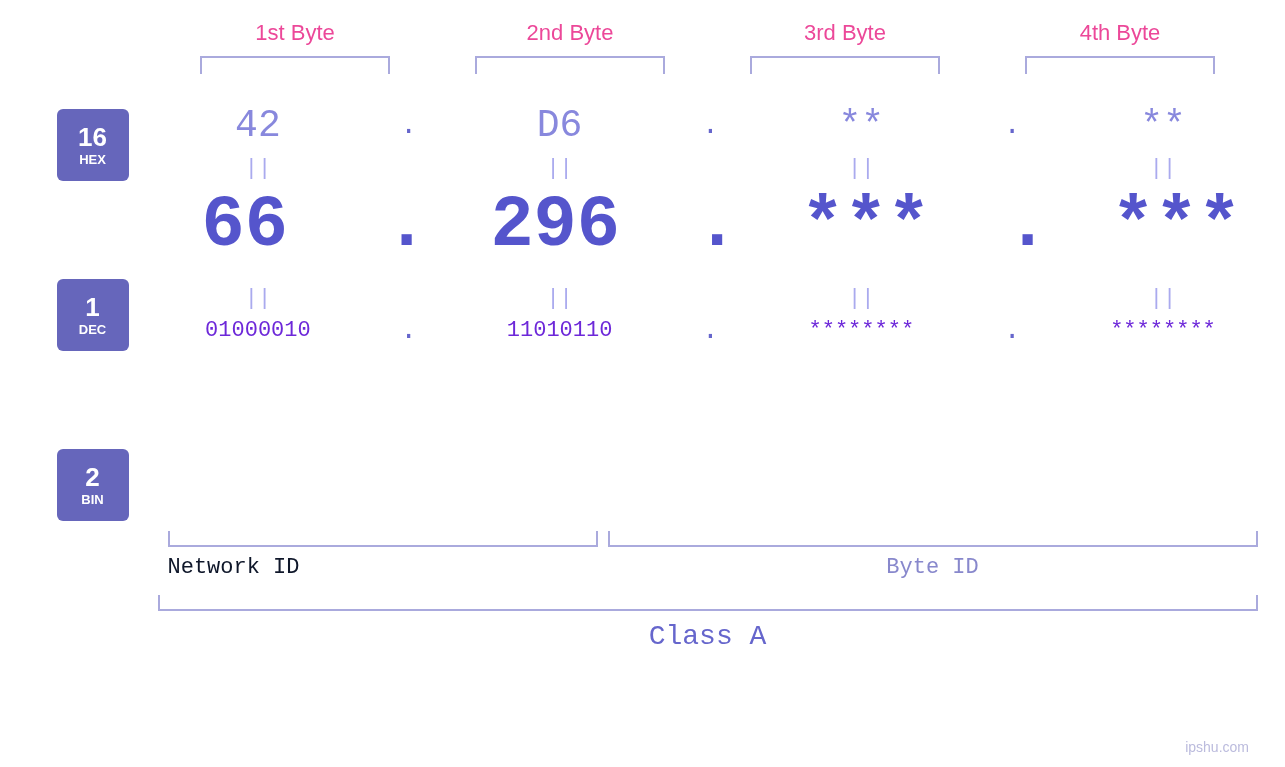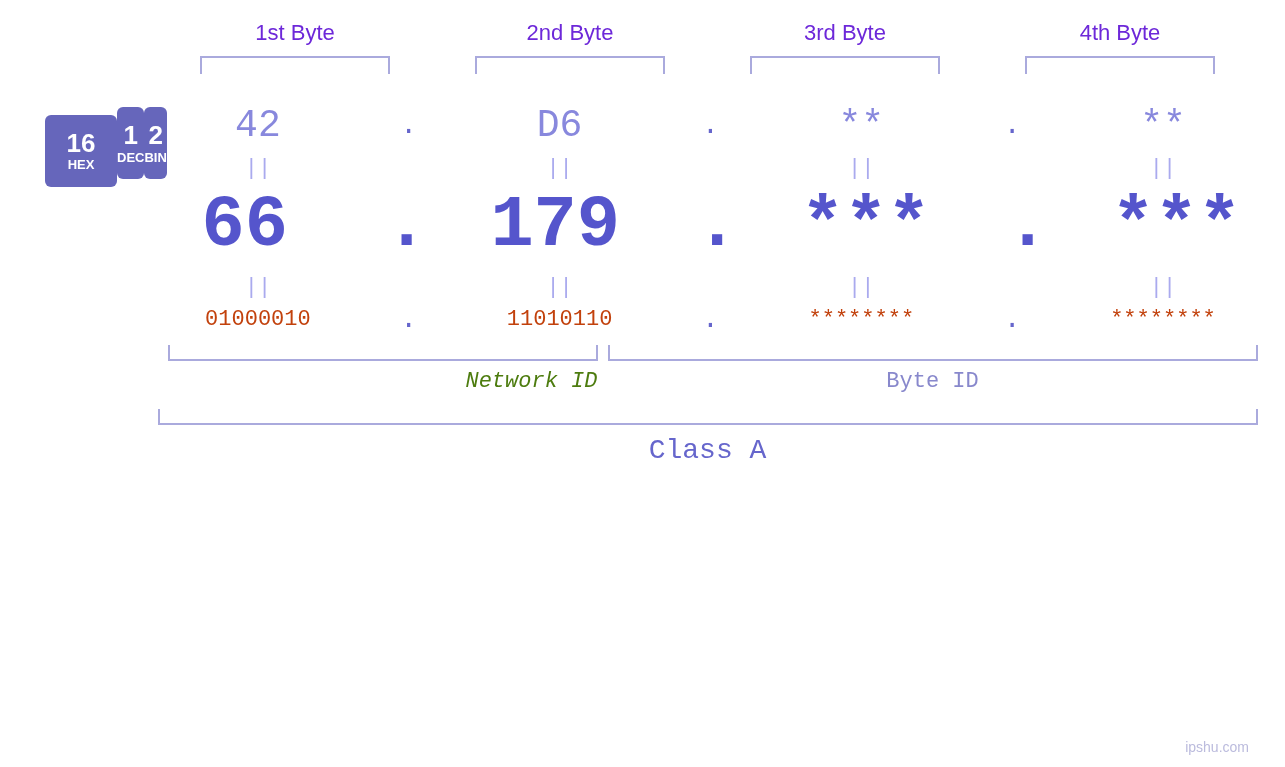--- a/index.html
+++ b/index.html
@@ -33,7 +33,7 @@
     }
 
     .byte-label {
-      color: #6d28d9;
+      color: #ec4899;
       font-size: 22px;
       font-family: Arial, sans-serif;
       text-align: center;

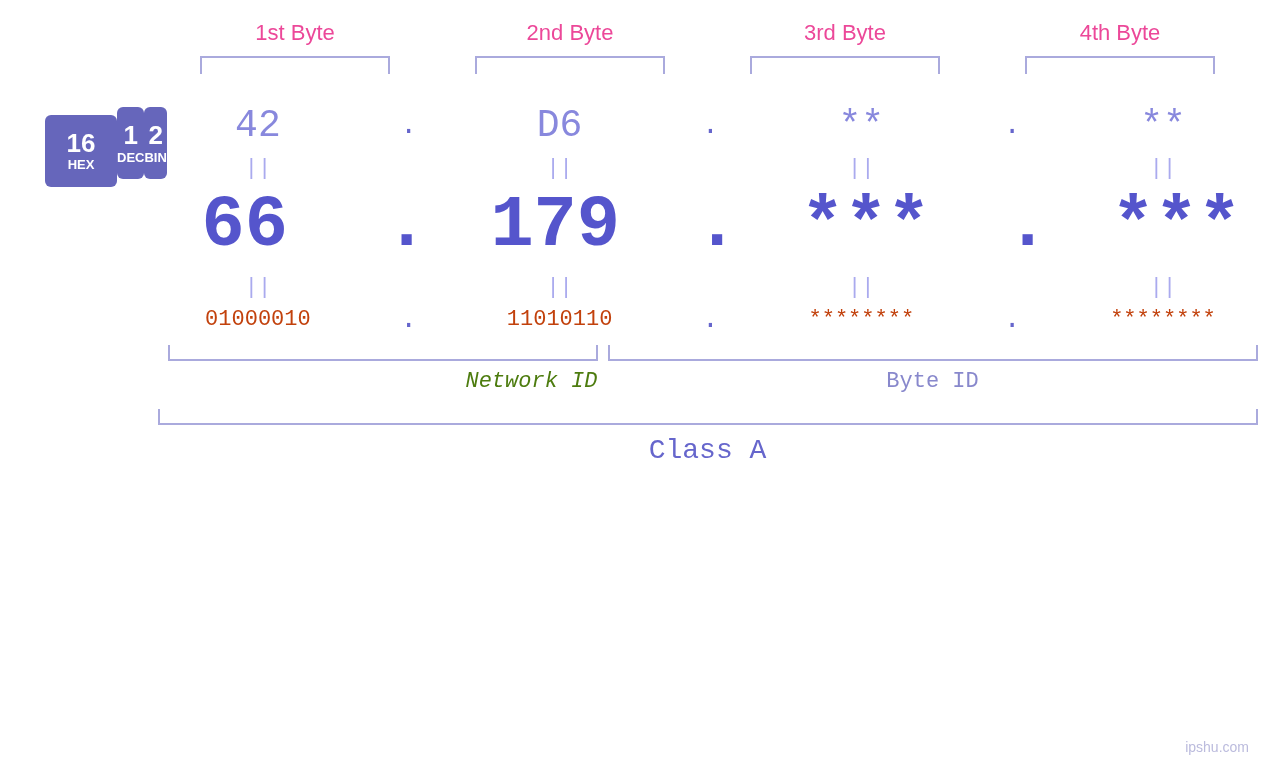--- a/index.html
+++ b/index.html
@@ -68,7 +68,7 @@
     
     .badges-col {
       display: flex;
-      flex-direction: row;
+      flex-direction: column;
       align-items: center;
       width: 140px;
       padding-left: 45px;

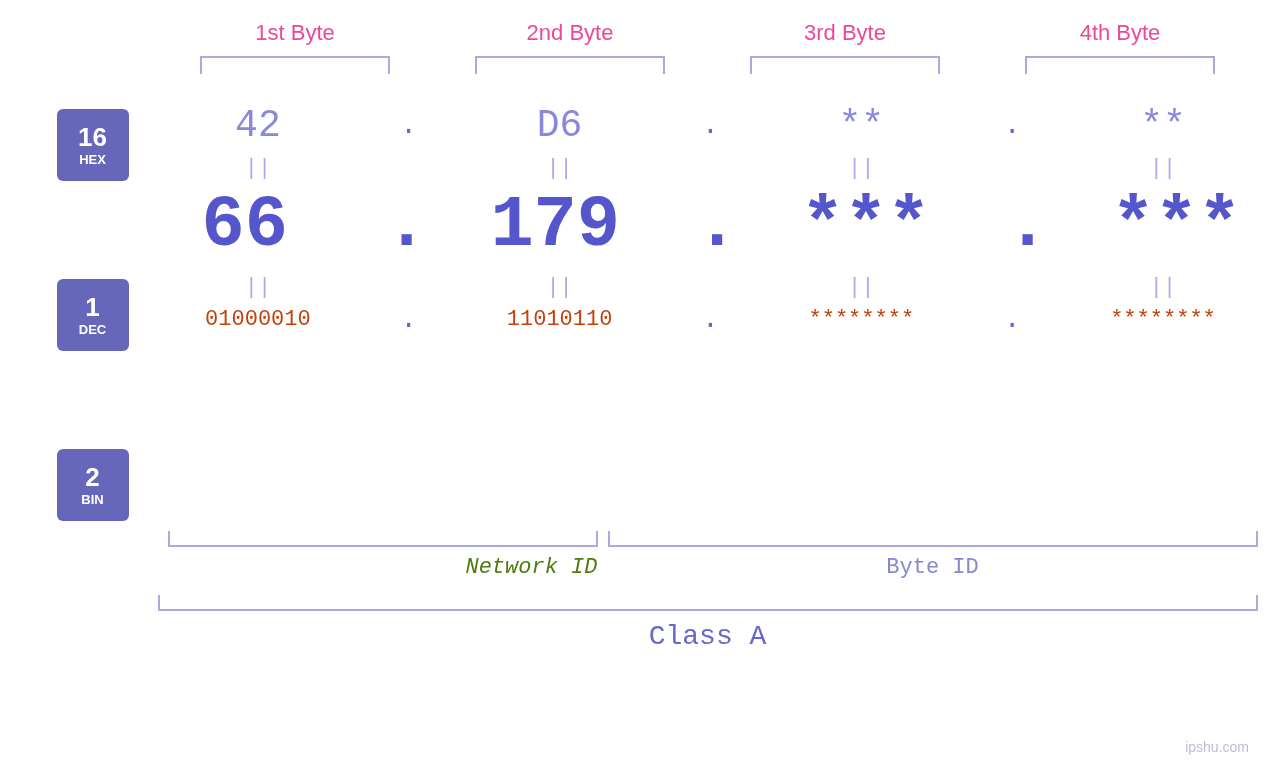--- a/index.html
+++ b/index.html
@@ -124,7 +124,7 @@
     }
 
     .data-row.dec-row {
-      margin-bottom: 4px;
+      margin-bottom: 15px;
       gap: 31px;
     }
 

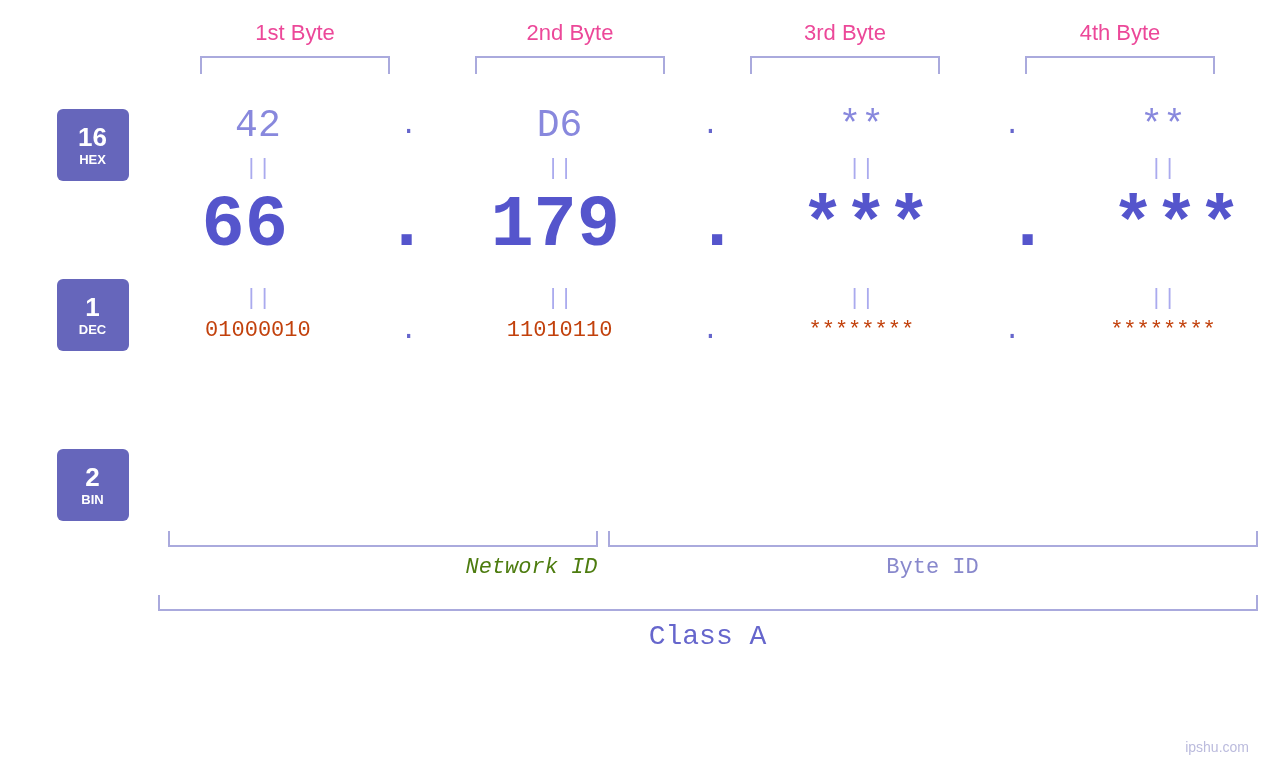--- a/index.html
+++ b/index.html
@@ -375,7 +375,7 @@
         </div>
         <div class="dec-dot">.</div>
         <div class="cell byte-cell">
-          <span class="dec-val">179</span>
+          <span class="dec-val">296</span>
         </div>
         <div class="dec-dot">.</div>
         <div class="cell byte-cell">

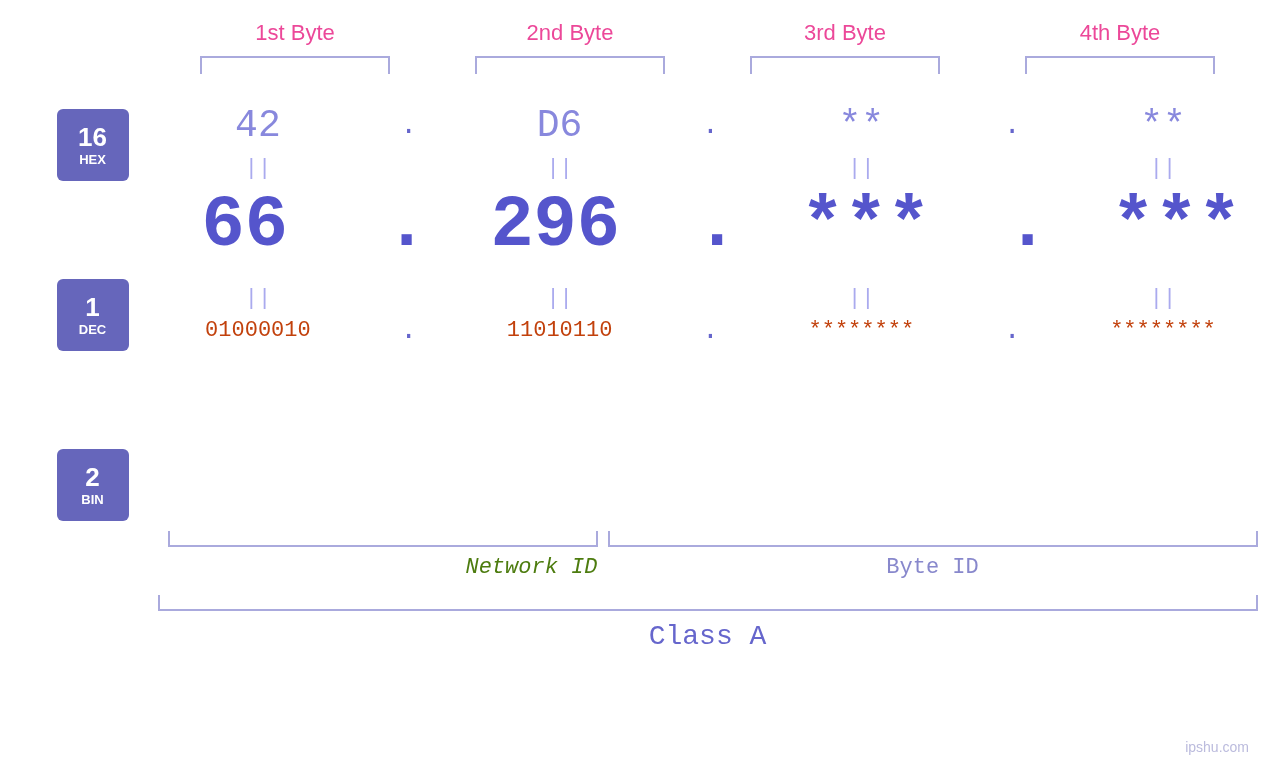--- a/index.html
+++ b/index.html
@@ -199,7 +199,7 @@
     
     .bin-val {
       font-size: 22px;
-      color: #c2410c;
+      color: #6d28d9;
       font-family: 'Courier New', Courier, monospace;
     }
 

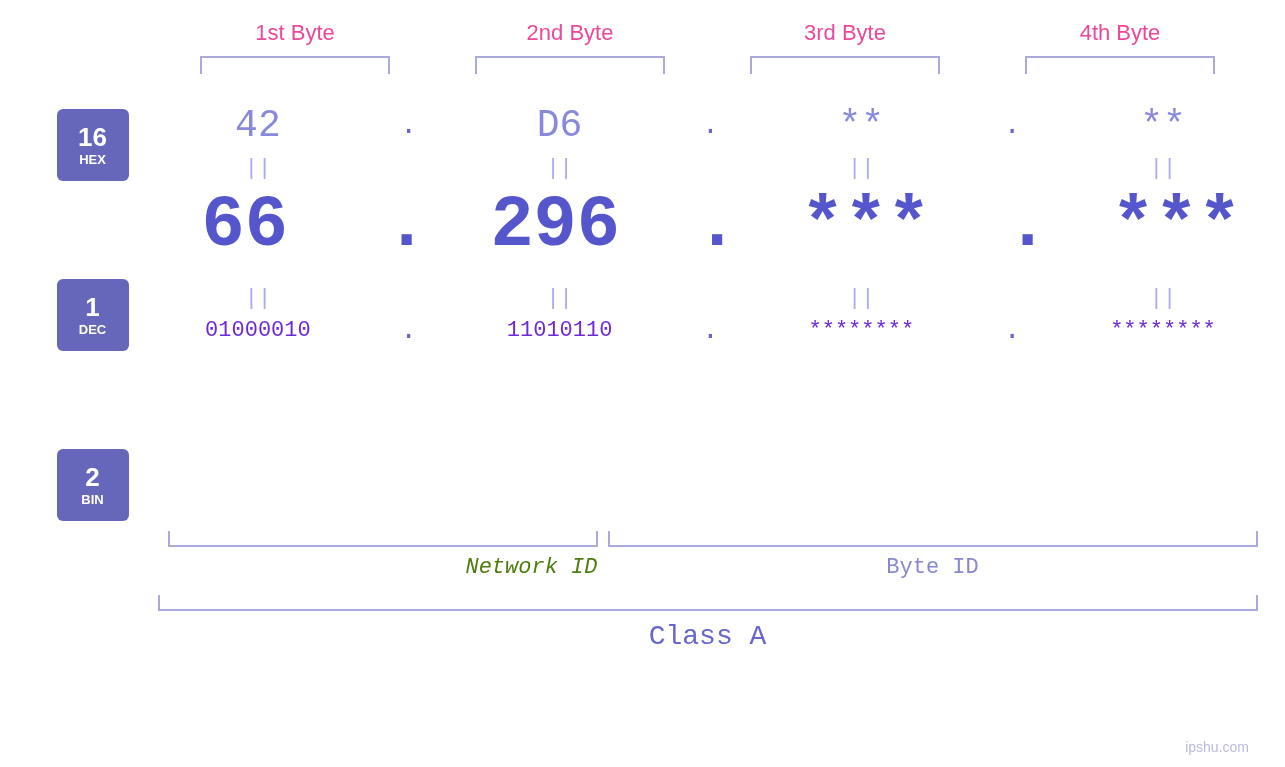--- a/index.html
+++ b/index.html
@@ -241,12 +241,11 @@
 
     .net-id-label {
       width: 430px;
-      text-align: right;
-      color: #4d7c0f;
+      text-align: left;
+      color: #0f172a;
       font-size: 22px;
       font-family: 'Courier New', Courier, monospace;
       margin-left: 10px;
-      font-style: italic;
     }
 
     .host-id-label {

